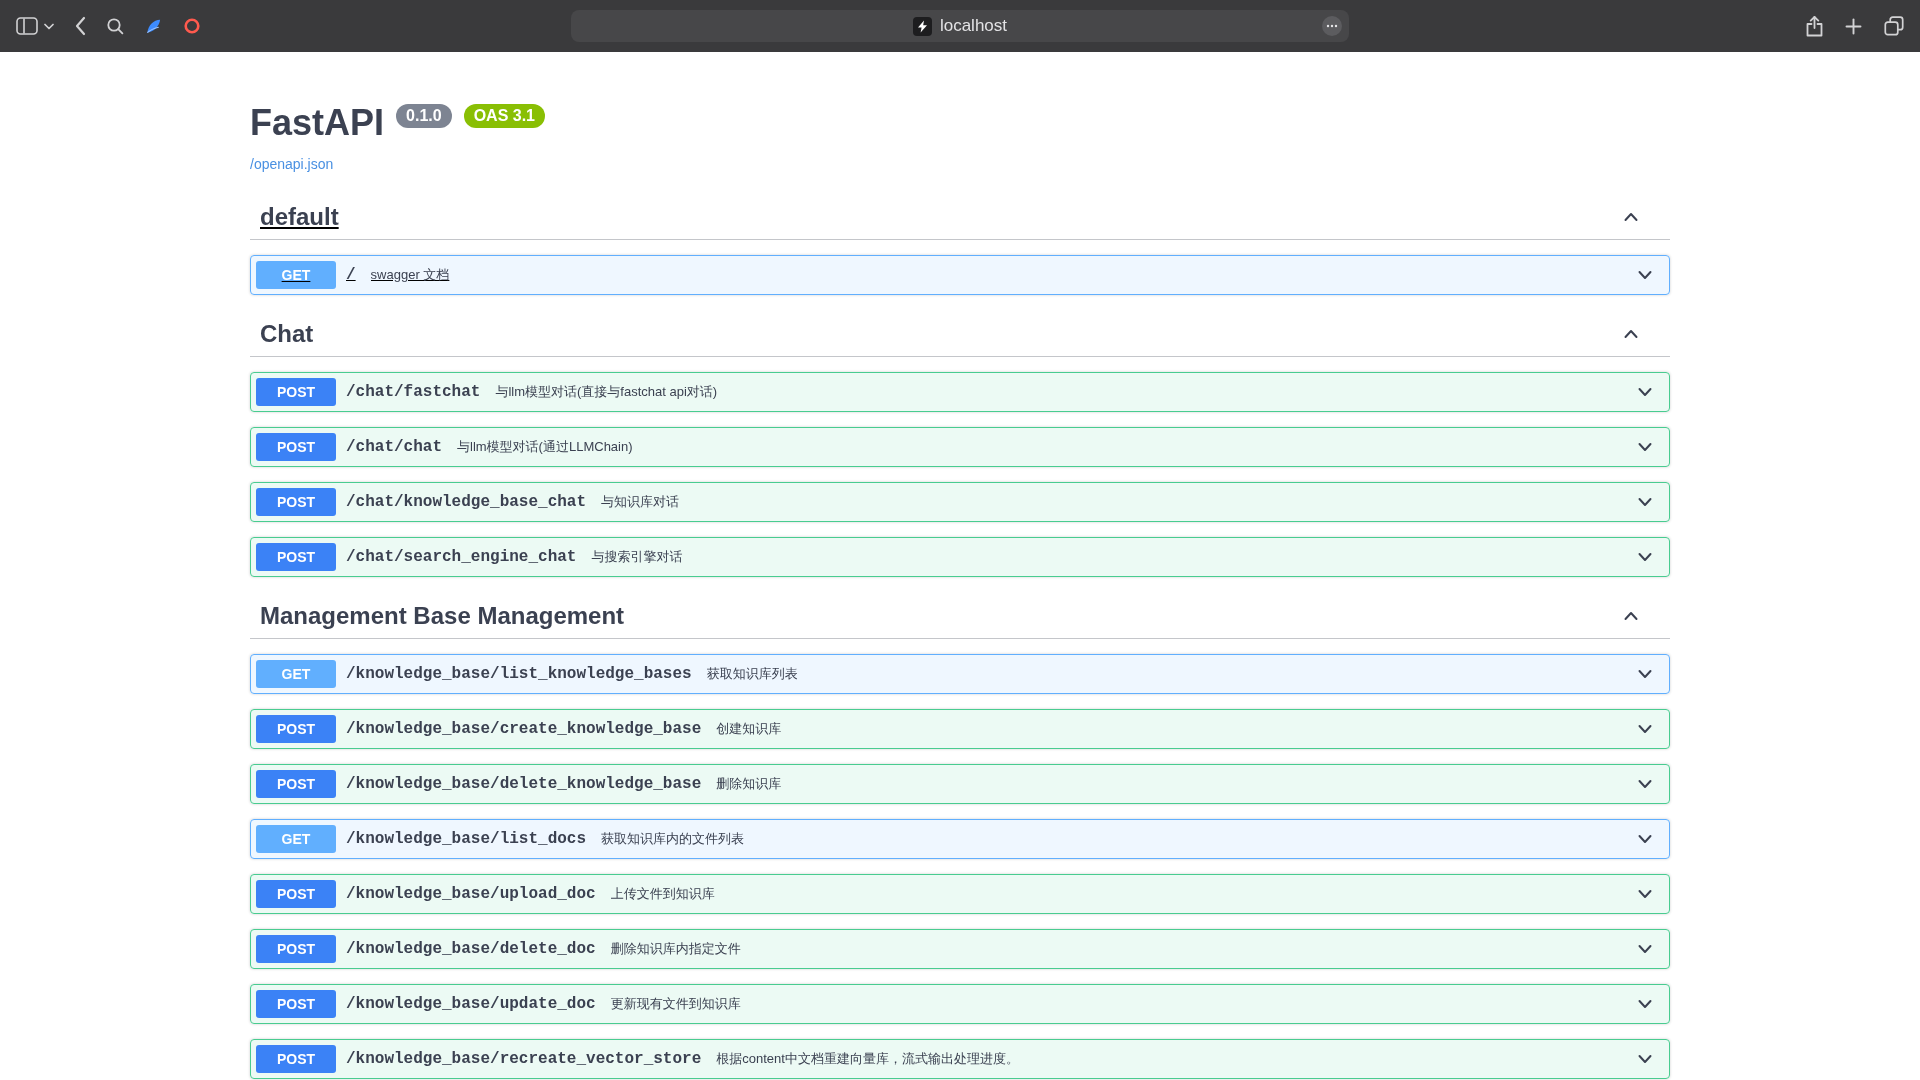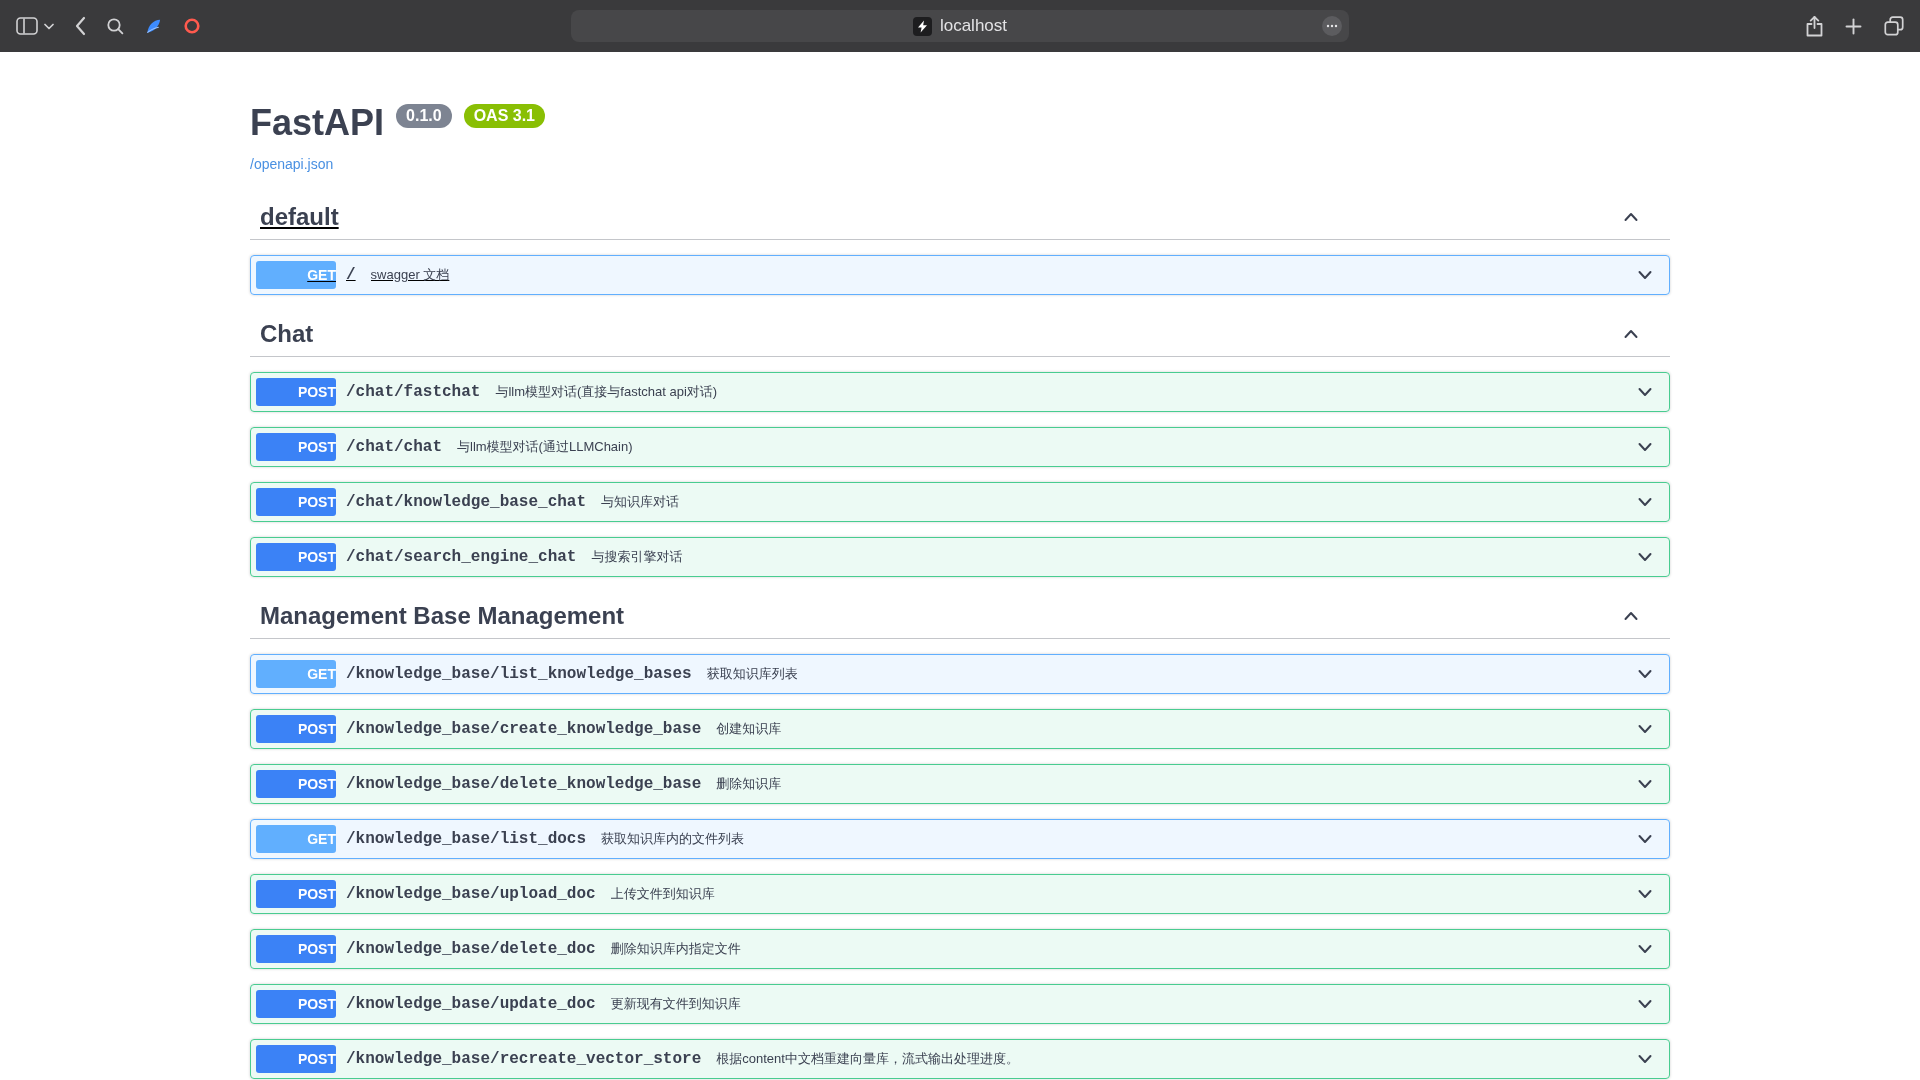--- a/index.html
+++ b/index.html
@@ -123,7 +123,7 @@
   .opblock.post { background: rgba(73,204,144,.1); border-color: #49cc90; }
   .method-badge {
     min-width: 80px;
-    text-align: right;
+    text-align: center;
     padding: 6px 0;
     border-radius: 3px;
     color: #fff;

